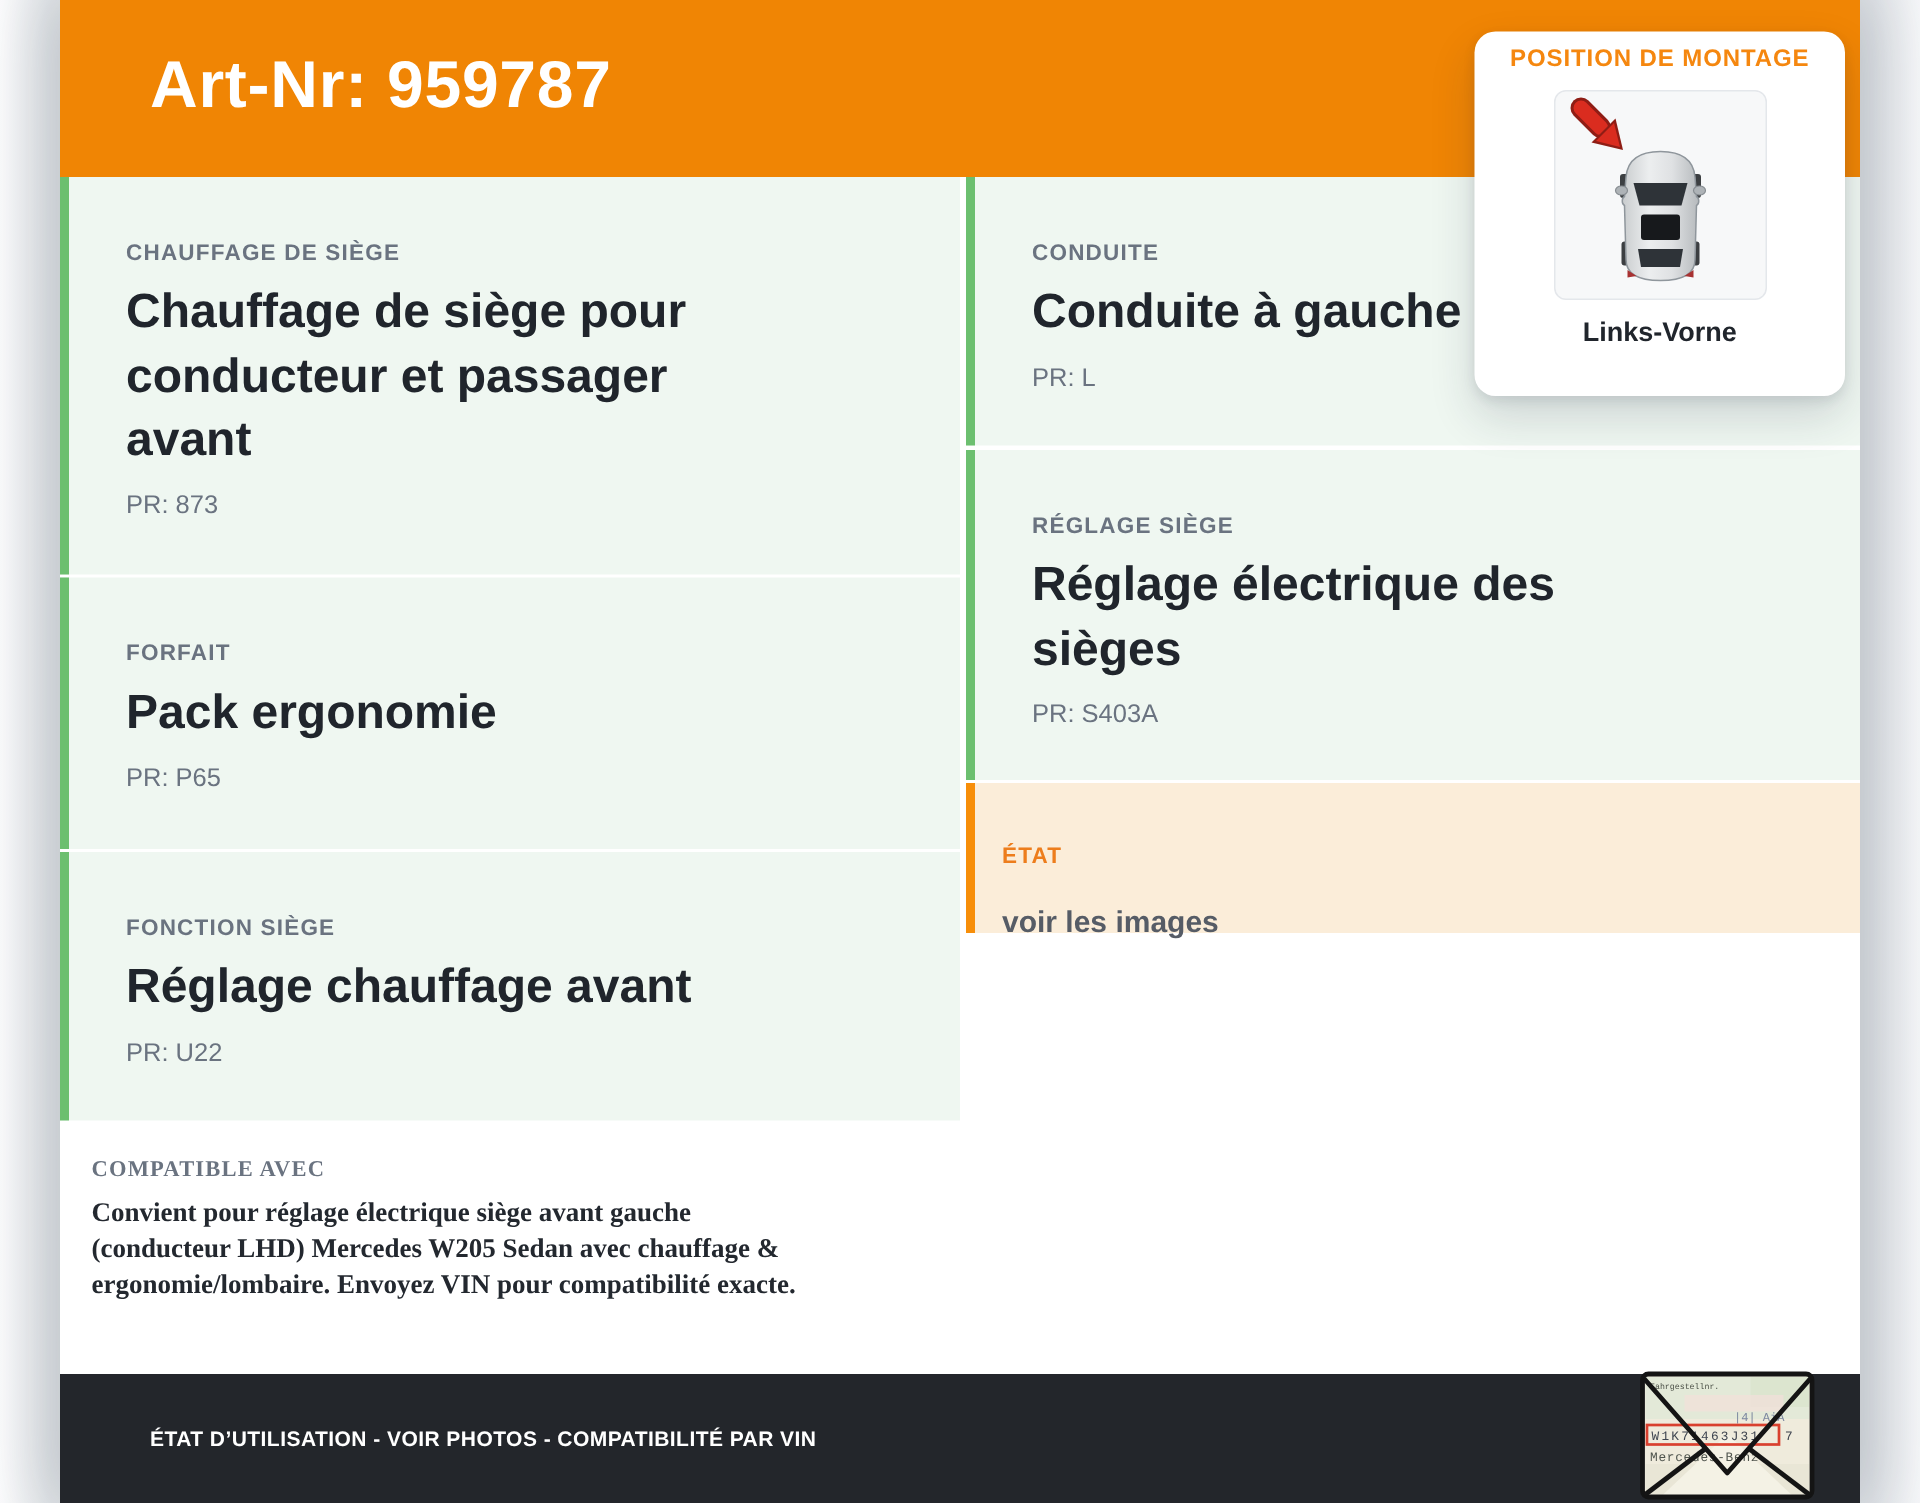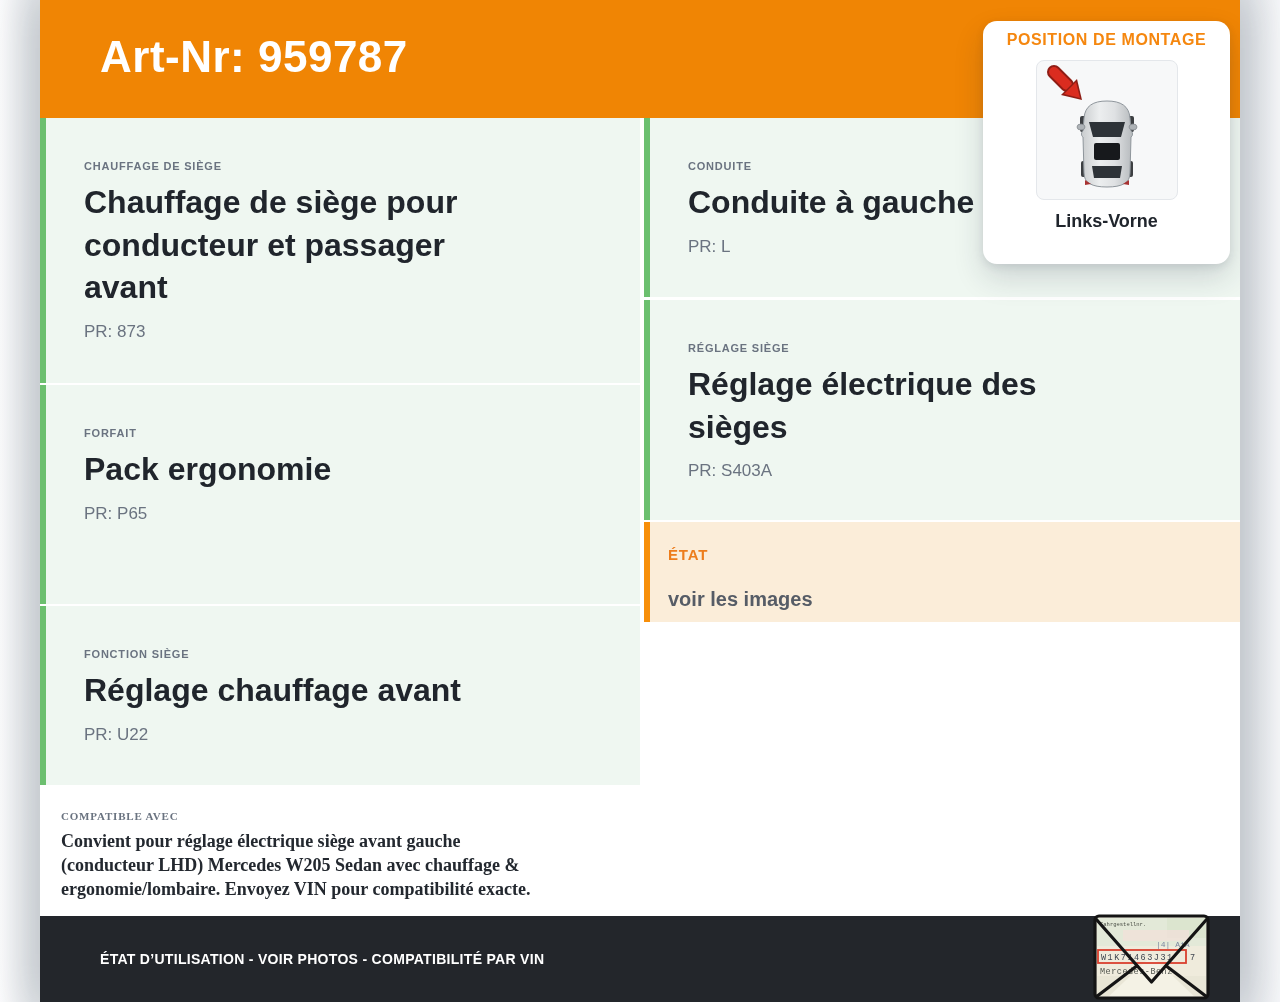--- a/index.html
+++ b/index.html
@@ -22,7 +22,7 @@
   .col-right{width:596px;}
   .card{box-sizing:border-box;}
   .spec{background:#EFF7F1;border-left:6px solid #6CBF6F;padding:42px 30px 0 38px;}
-  .card-label{font-size:11px;font-weight:700;letter-spacing:.8px;color:#6A7380;}
+  .card-label{font-size:15px;font-weight:700;letter-spacing:.8px;color:#6A7380;}
   .card-title{margin:9px 0 0;font-size:32px;font-weight:700;color:#20252C;line-height:1.33;max-width:445px;}
   .card-pr{margin-top:13px;font-size:17px;color:#6A7380;}
   .l1{height:265px;margin-bottom:2px;}

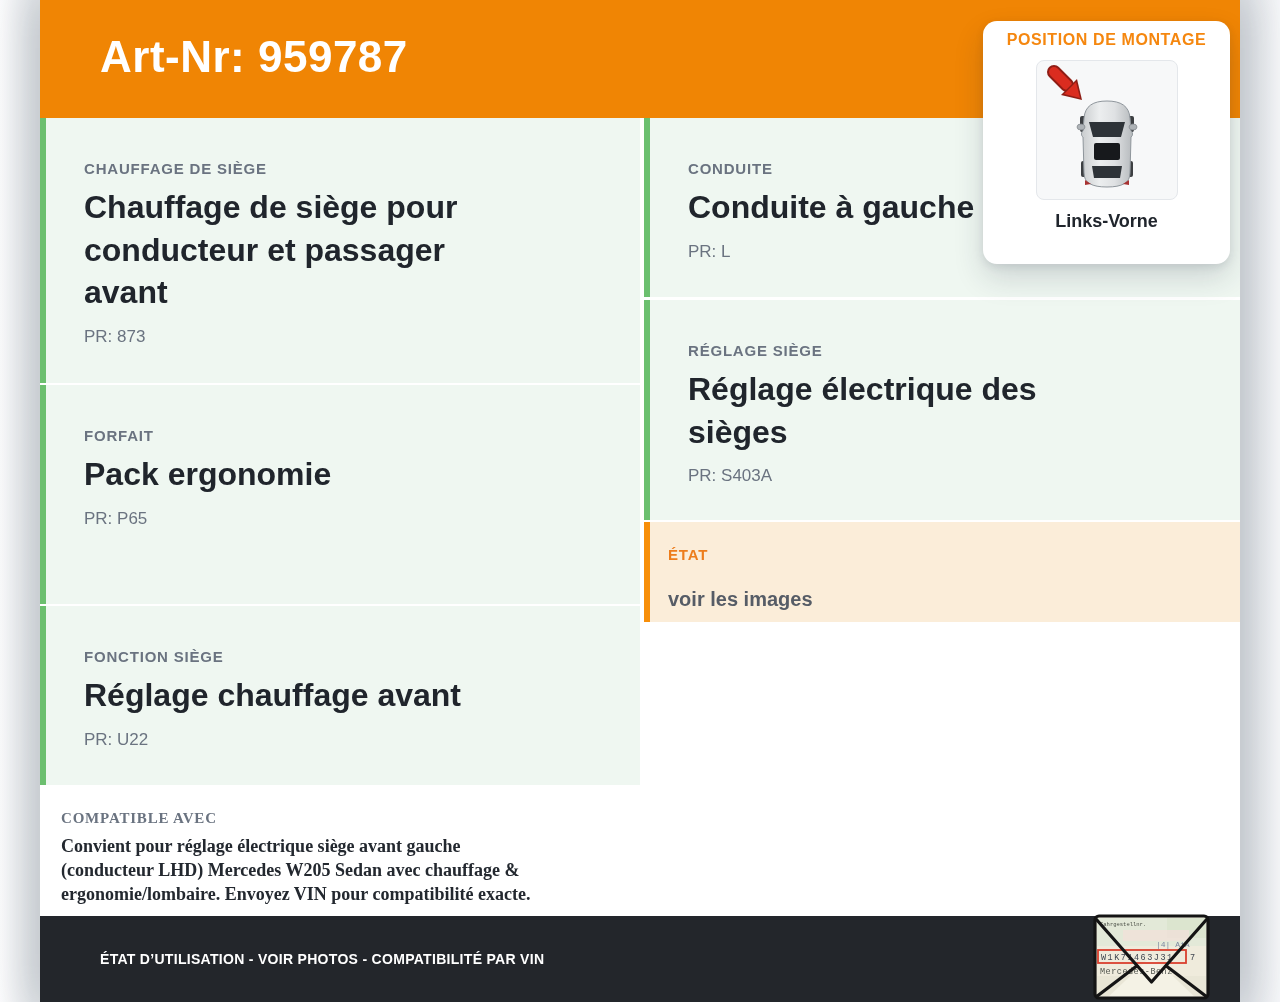--- a/index.html
+++ b/index.html
@@ -26,7 +26,7 @@
   .card-title{margin:9px 0 0;font-size:32px;font-weight:700;color:#20252C;line-height:1.33;max-width:445px;}
   .card-pr{margin-top:13px;font-size:17px;color:#6A7380;}
   .l1{height:265px;margin-bottom:2px;}
-  .l2{height:219px;margin-bottom:2px;}
+  .l2{height:181px;margin-bottom:2px;}
   .l3{height:179px;margin-bottom:3px;}
   .l4{height:162px;font-family:Liberation Serif, serif;}
   .r1{height:179px;margin-bottom:3px;}

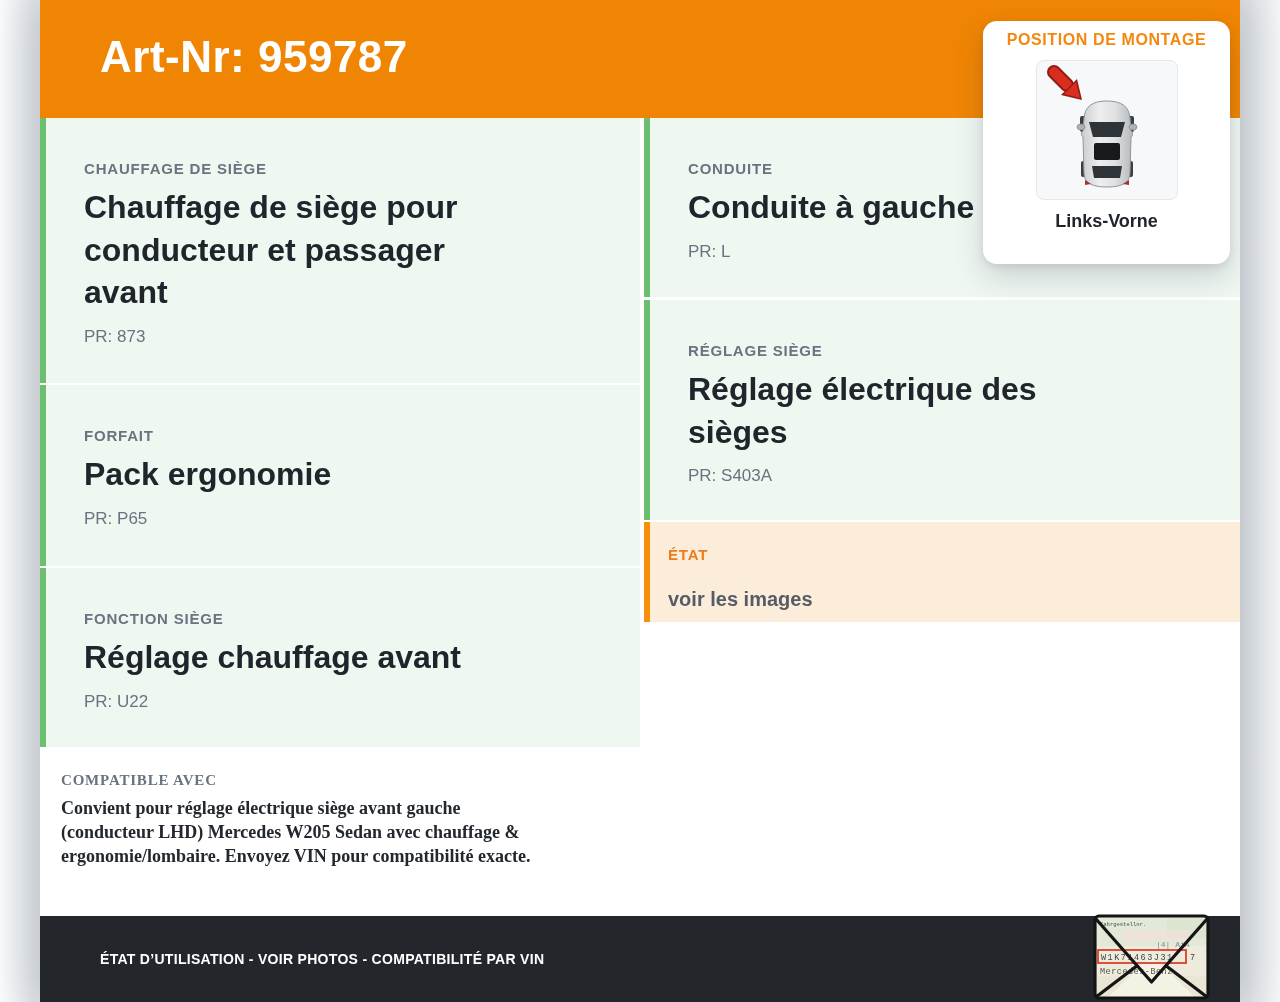--- a/index.html
+++ b/index.html
@@ -34,7 +34,7 @@
   .r3{height:100px;}
   .compat{background:#ffffff;padding:22px 30px 0 21px;}
   .compat-text{margin-top:7px;font-size:18px;font-weight:700;color:#23282F;line-height:1.34;max-width:470px;}
-  .etat{background:#FBEDD9;border-left:6px solid #F78E09;padding:24px 0 0 18px;}
+  .etat{background:#FBEDD9;border-left:6px solid #F78E09;padding:40px 0 0 18px;}
   .etat-label{font-size:15px;font-weight:700;letter-spacing:.8px;color:#ED7D1C;}
   .etat-text{margin-top:25px;font-size:20px;font-weight:700;color:#565C66;}
   

